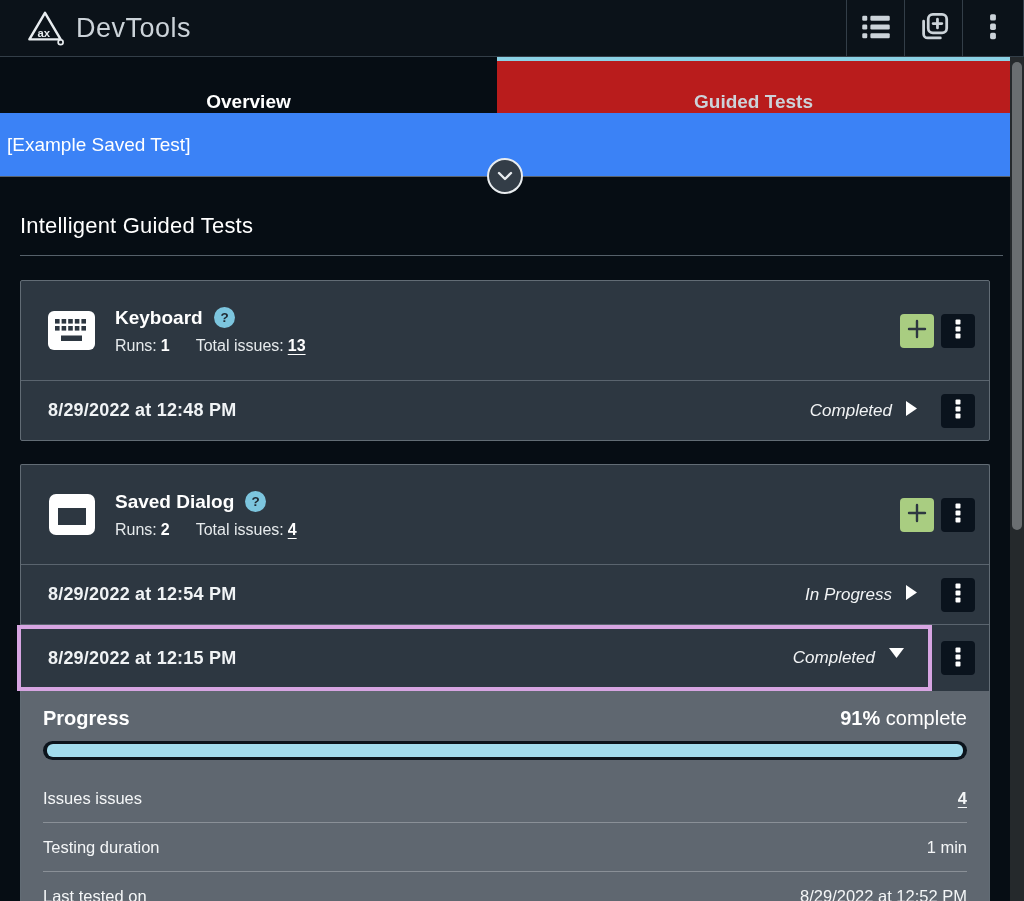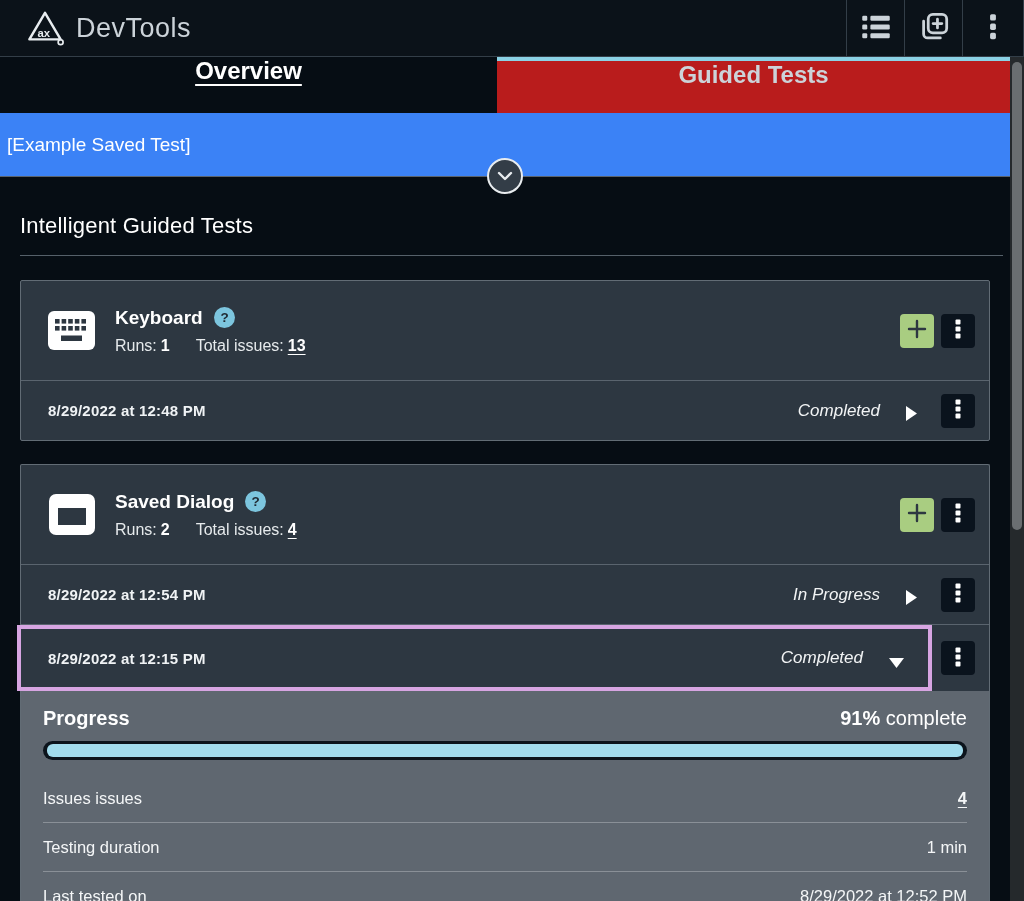--- a/index.html
+++ b/index.html
@@ -33,8 +33,8 @@
   
   .tabs { display:flex; height:56px; }
   .tab {
-    display:flex; align-items:flex-start; justify-content:center; cursor:pointer;
-    font-size:24px; font-weight:600; color:#fff;
+    display:flex; align-items:flex-end; justify-content:center; cursor:pointer;
+    font-size:19px; font-weight:600; color:#fff;
   }
   .tab.inactive { width:497px; background:transparent; }
   .tab.inactive .tab-label { text-decoration:underline; text-underline-offset:5px; text-decoration-thickness:2px; }

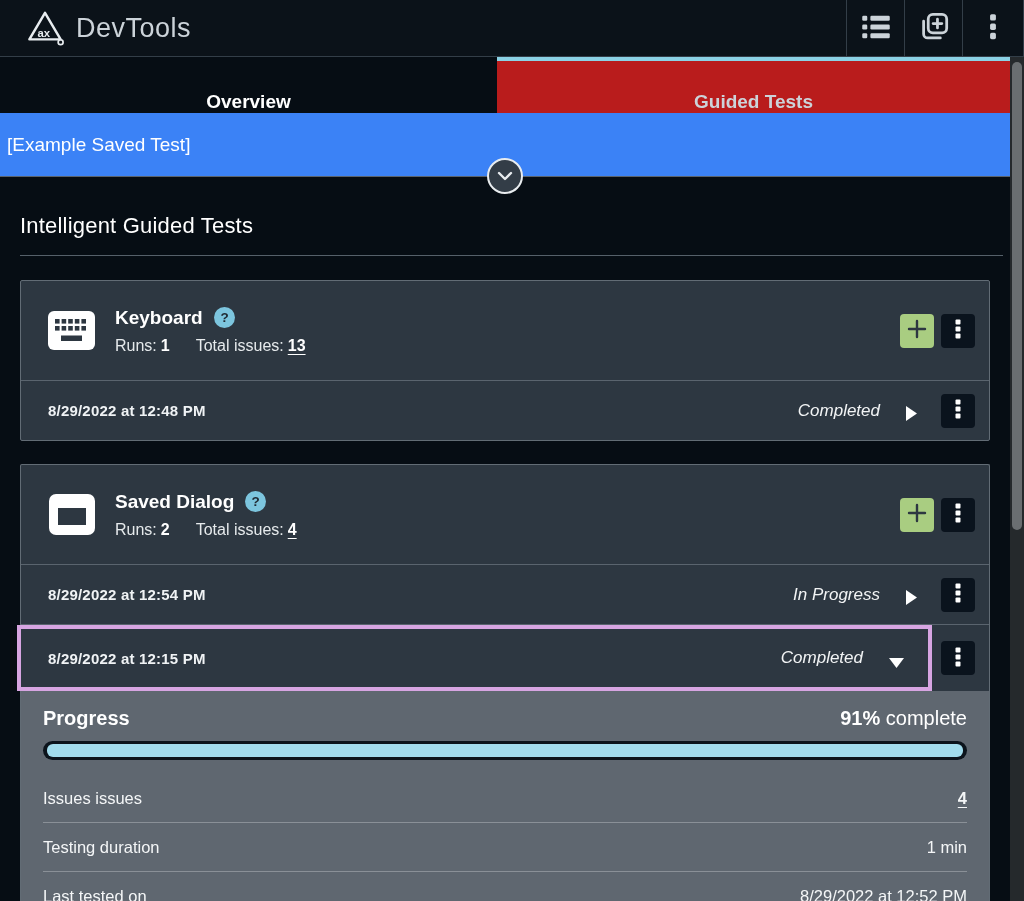--- a/index.html
+++ b/index.html
@@ -90,7 +90,7 @@
     display:flex; align-items:center; height:60px;
     border-top:1px solid #5a646e; padding:0 14px 0 27px; cursor:pointer;
   }
-  .run-date { flex:1; font-size:15px; font-weight:600; color:#f0f3f5; letter-spacing:.2px; }
+  .run-date { flex:1; font-size:18px; font-weight:600; color:#f0f3f5; letter-spacing:.2px; }
   .run-right { display:flex; align-items:flex-end; gap:26px; margin-right:24px; }
   .status { font-size:17px; font-style:italic; font-weight:500; color:#f2f4f5; }
 

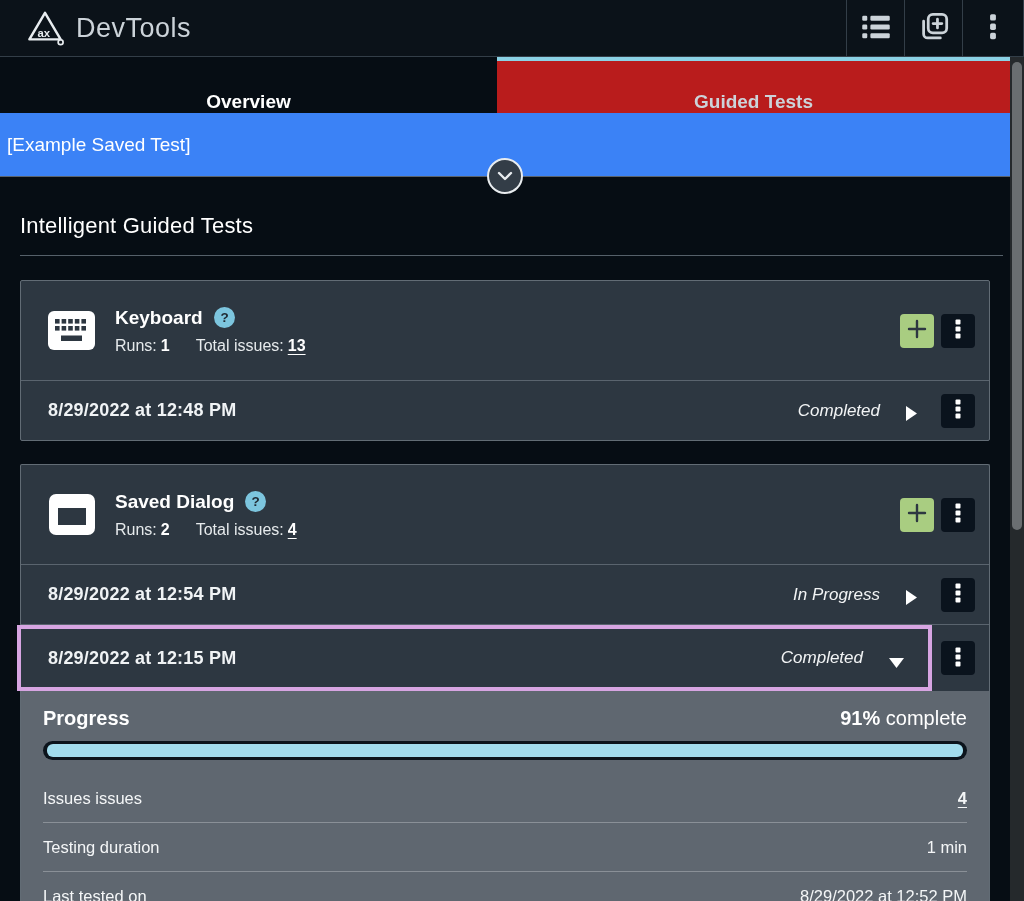--- a/index.html
+++ b/index.html
@@ -91,7 +91,7 @@
     border-top:1px solid #5a646e; padding:0 14px 0 27px; cursor:pointer;
   }
   .run-date { flex:1; font-size:18px; font-weight:600; color:#f0f3f5; letter-spacing:.2px; }
-  .run-right { display:flex; align-items:flex-end; gap:26px; margin-right:24px; }
+  .run-right { display:flex; align-items:flex-start; gap:14px; margin-right:24px; }
   .status { font-size:17px; font-style:italic; font-weight:500; color:#f2f4f5; }
 
   .hl-wrap { display:flex; align-items:center; background:#2d3741; border-top:1px solid #5a646e; }

